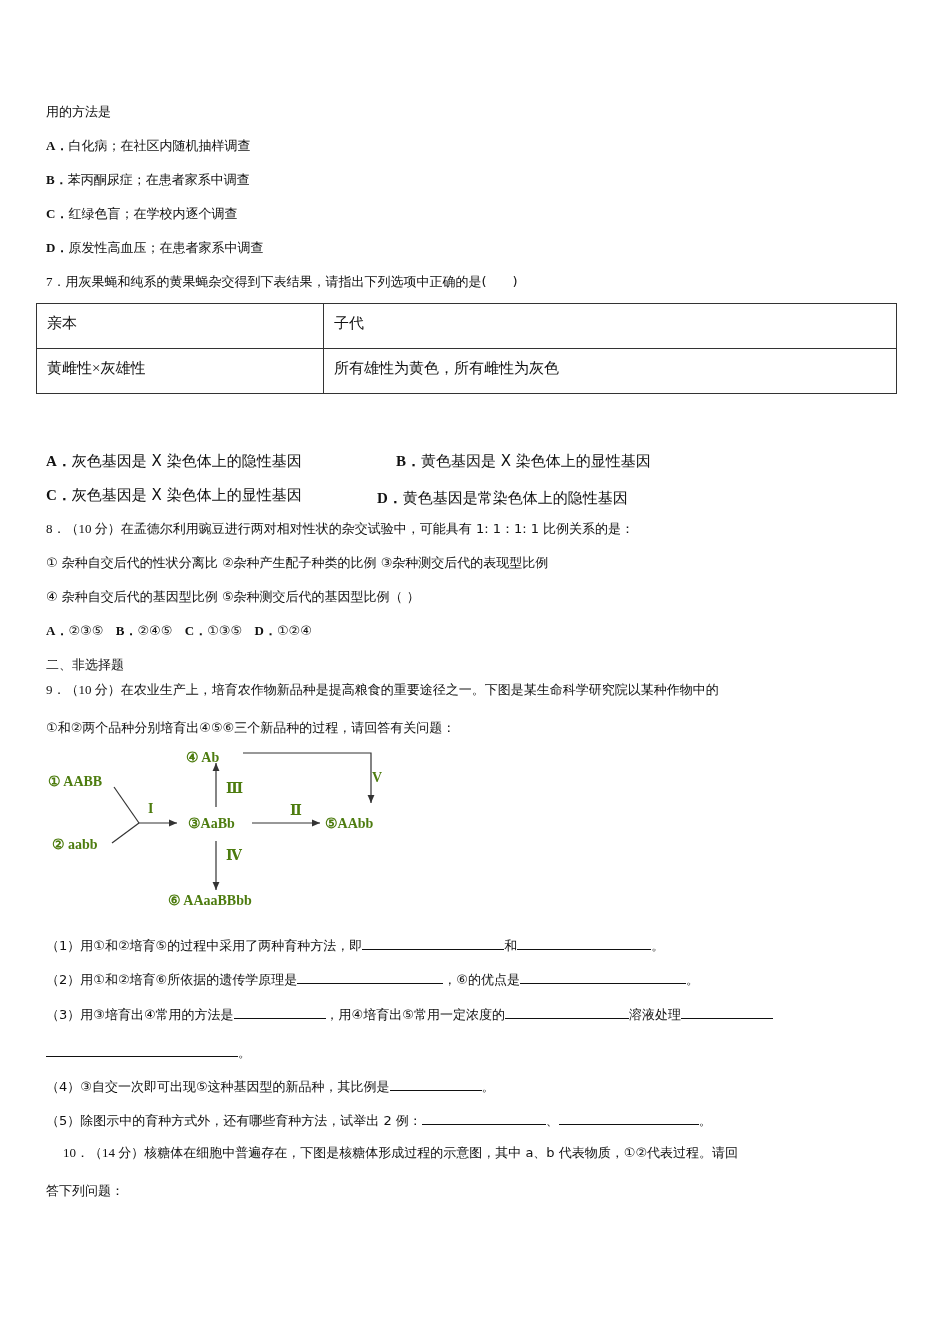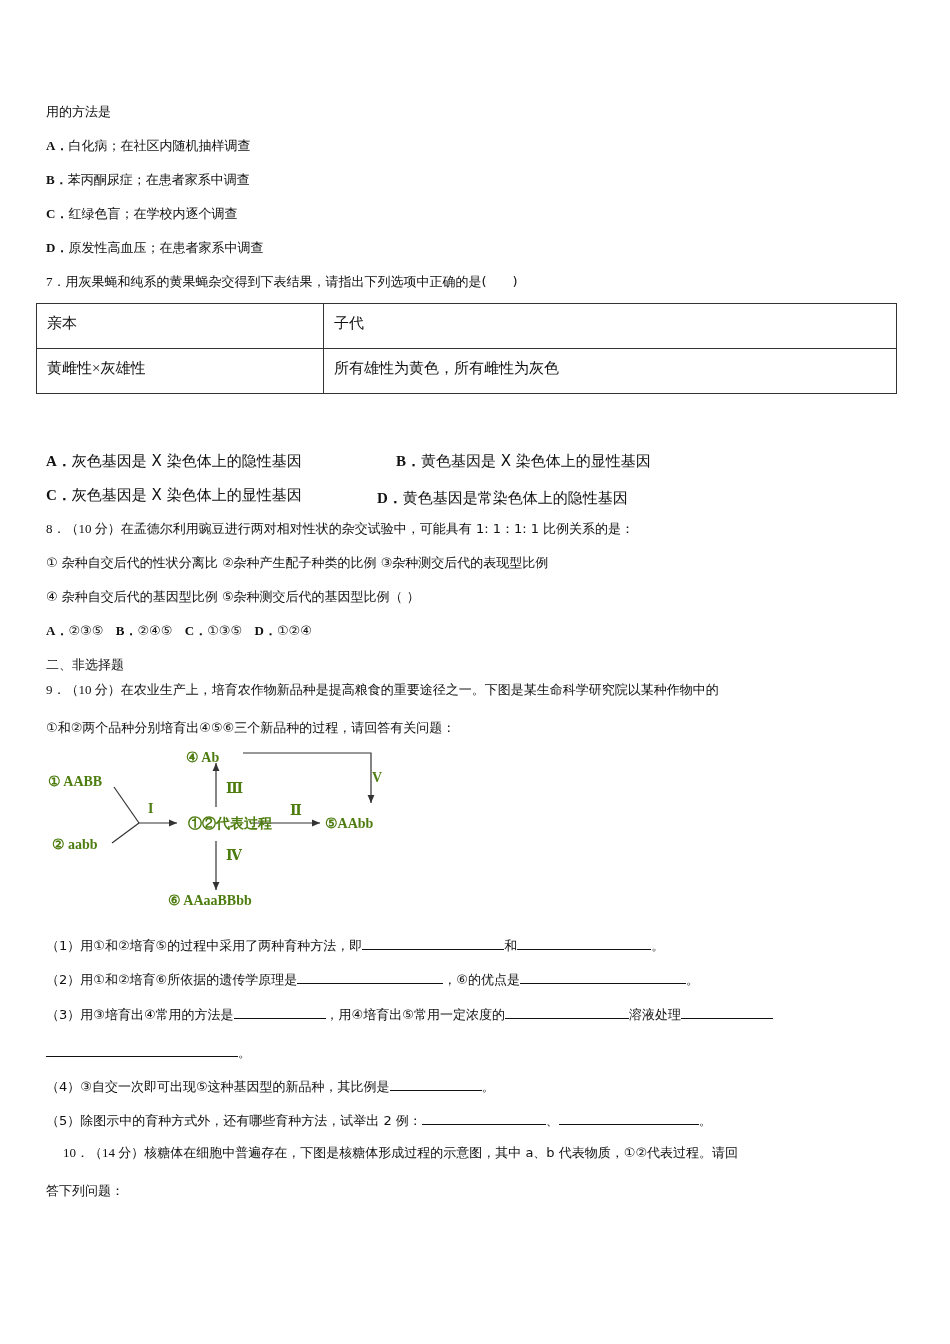--- a/index.html
+++ b/index.html
@@ -96,7 +96,7 @@
   </svg>
   <span class="lbl" style="left:8px; top:28px;">① AABB</span>
   <span class="lbl" style="left:12px; top:91px;">② aabb</span>
-  <span class="lbl" style="left:148px; top:70px;">①②代表过程</span>
+  <span class="lbl" style="left:148px; top:70px;">③AaBb</span>
   <span class="lbl" style="left:146px; top:4px;">④ Ab</span>
   <span class="lbl" style="left:285px; top:70px;text-align:right;">⑤AAbb</span>
   <span class="lbl" style="left:128px; top:147px;">⑥ AAaaBBbb</span>

